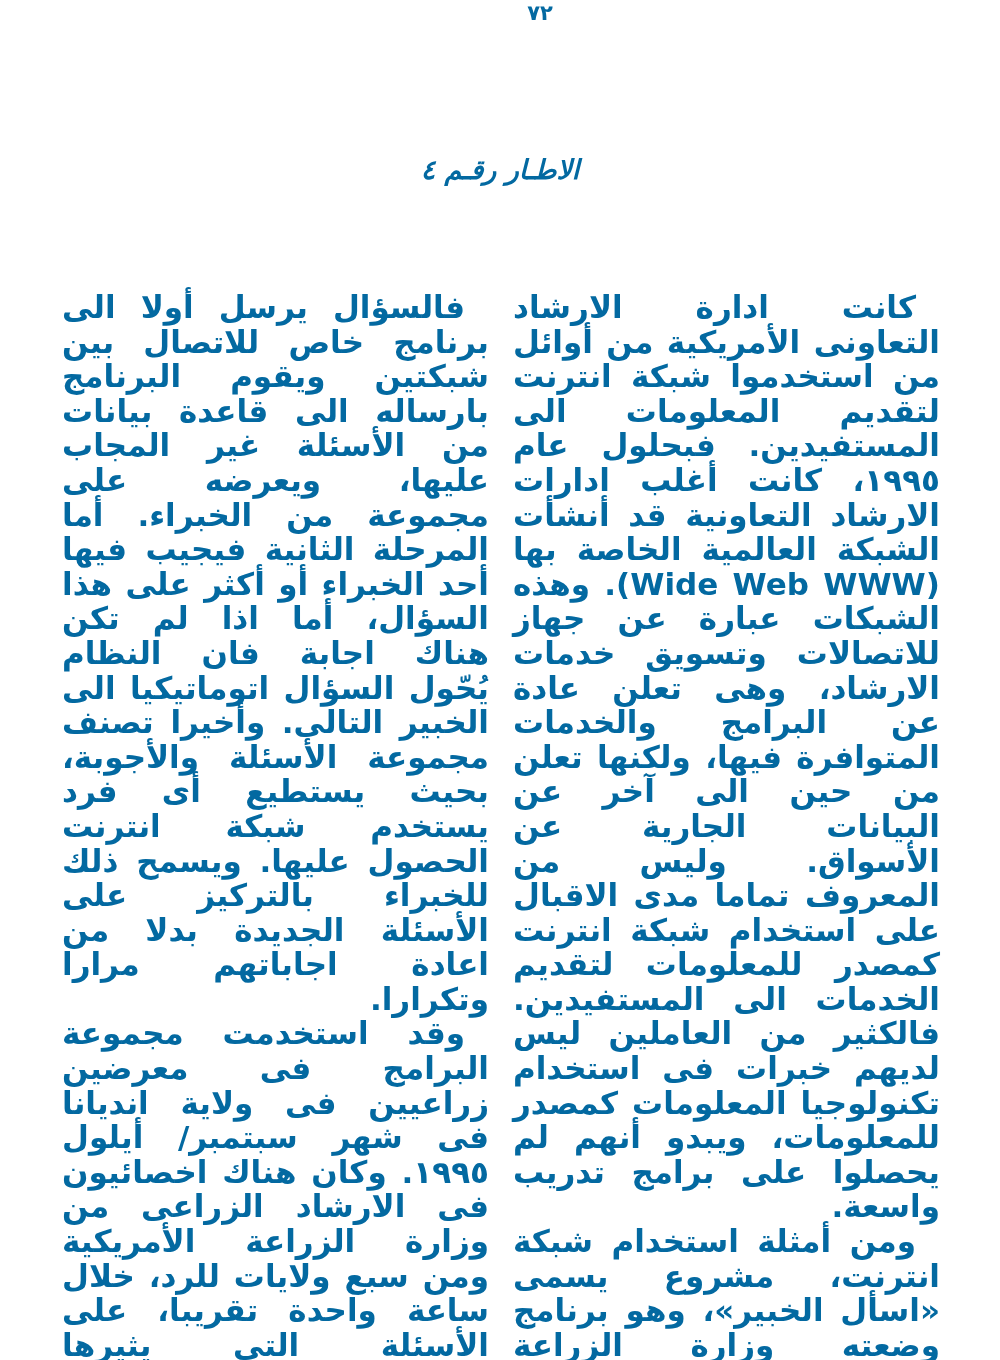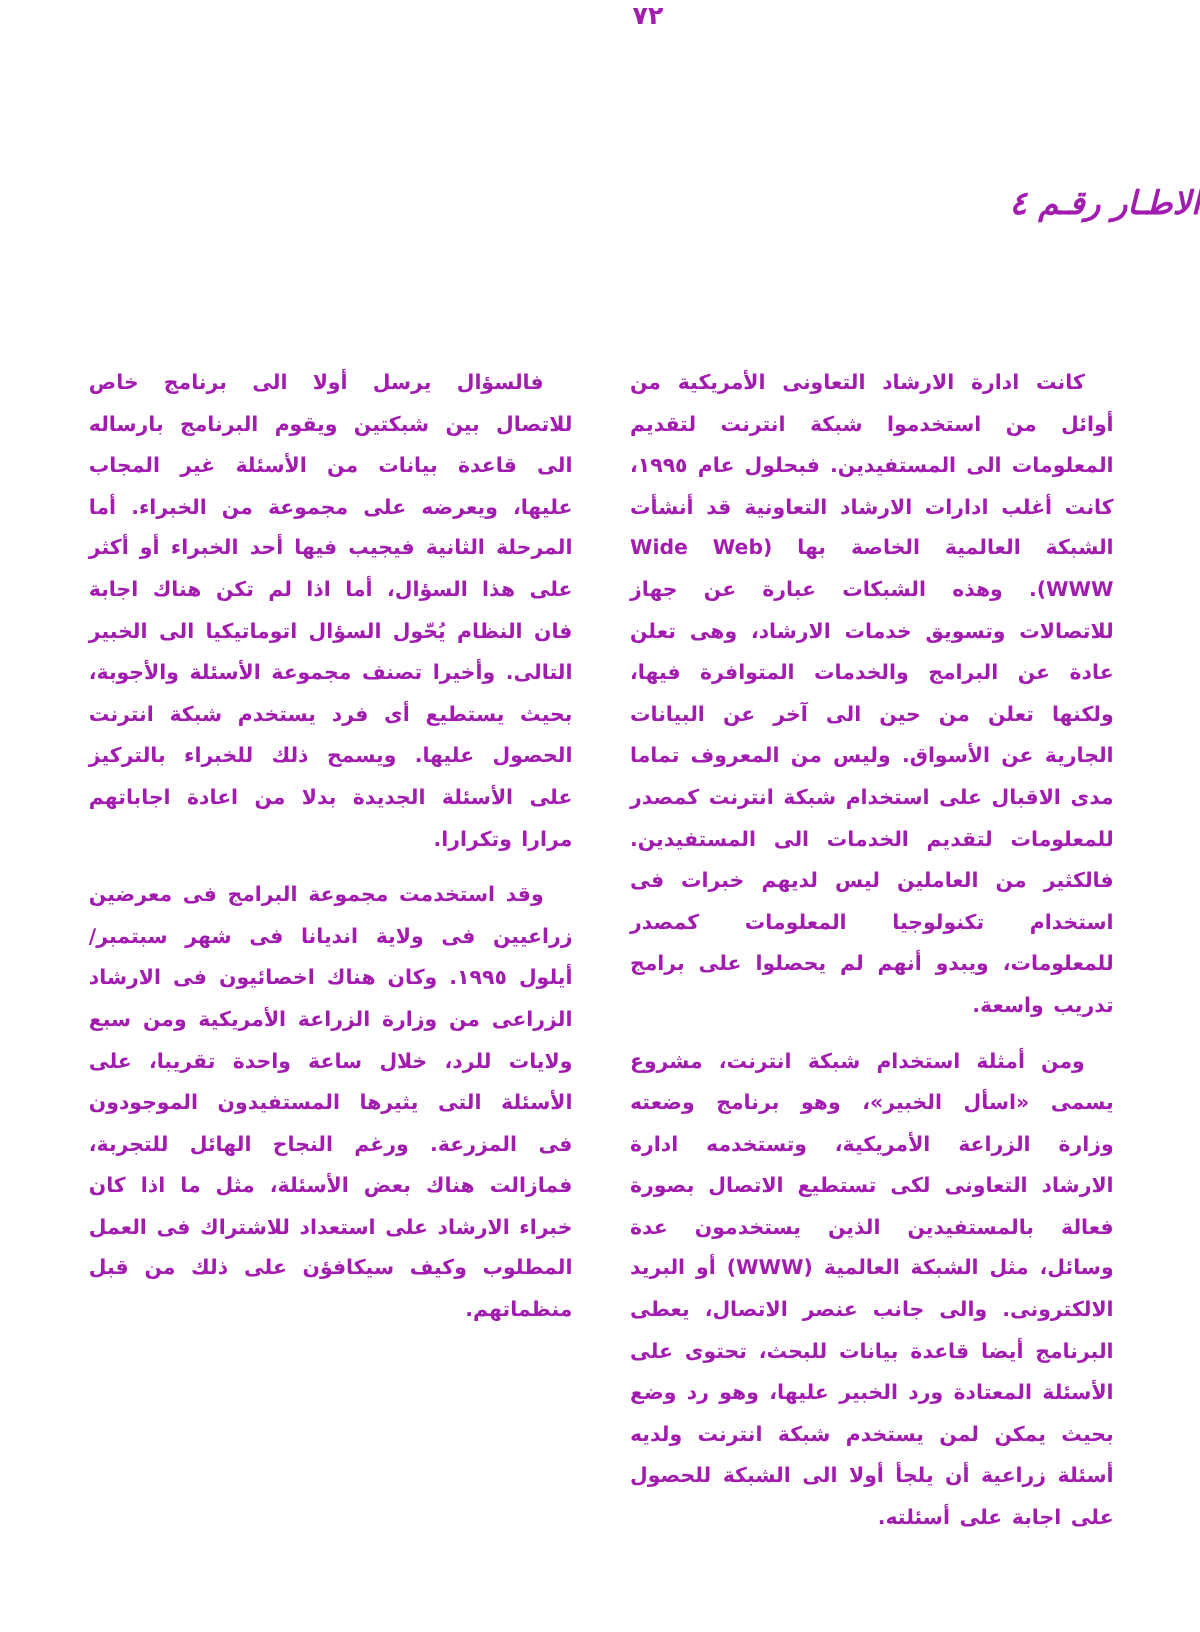--- a/index.html
+++ b/index.html
@@ -12,7 +12,7 @@
     width: 1000px;
     height: 1360px;
     background: #ffffff;
-    color: #a21caf;
+    color: #0369a1;
     font-family: "DejaVu Sans", sans-serif;
     direction: rtl;
     overflow: hidden;

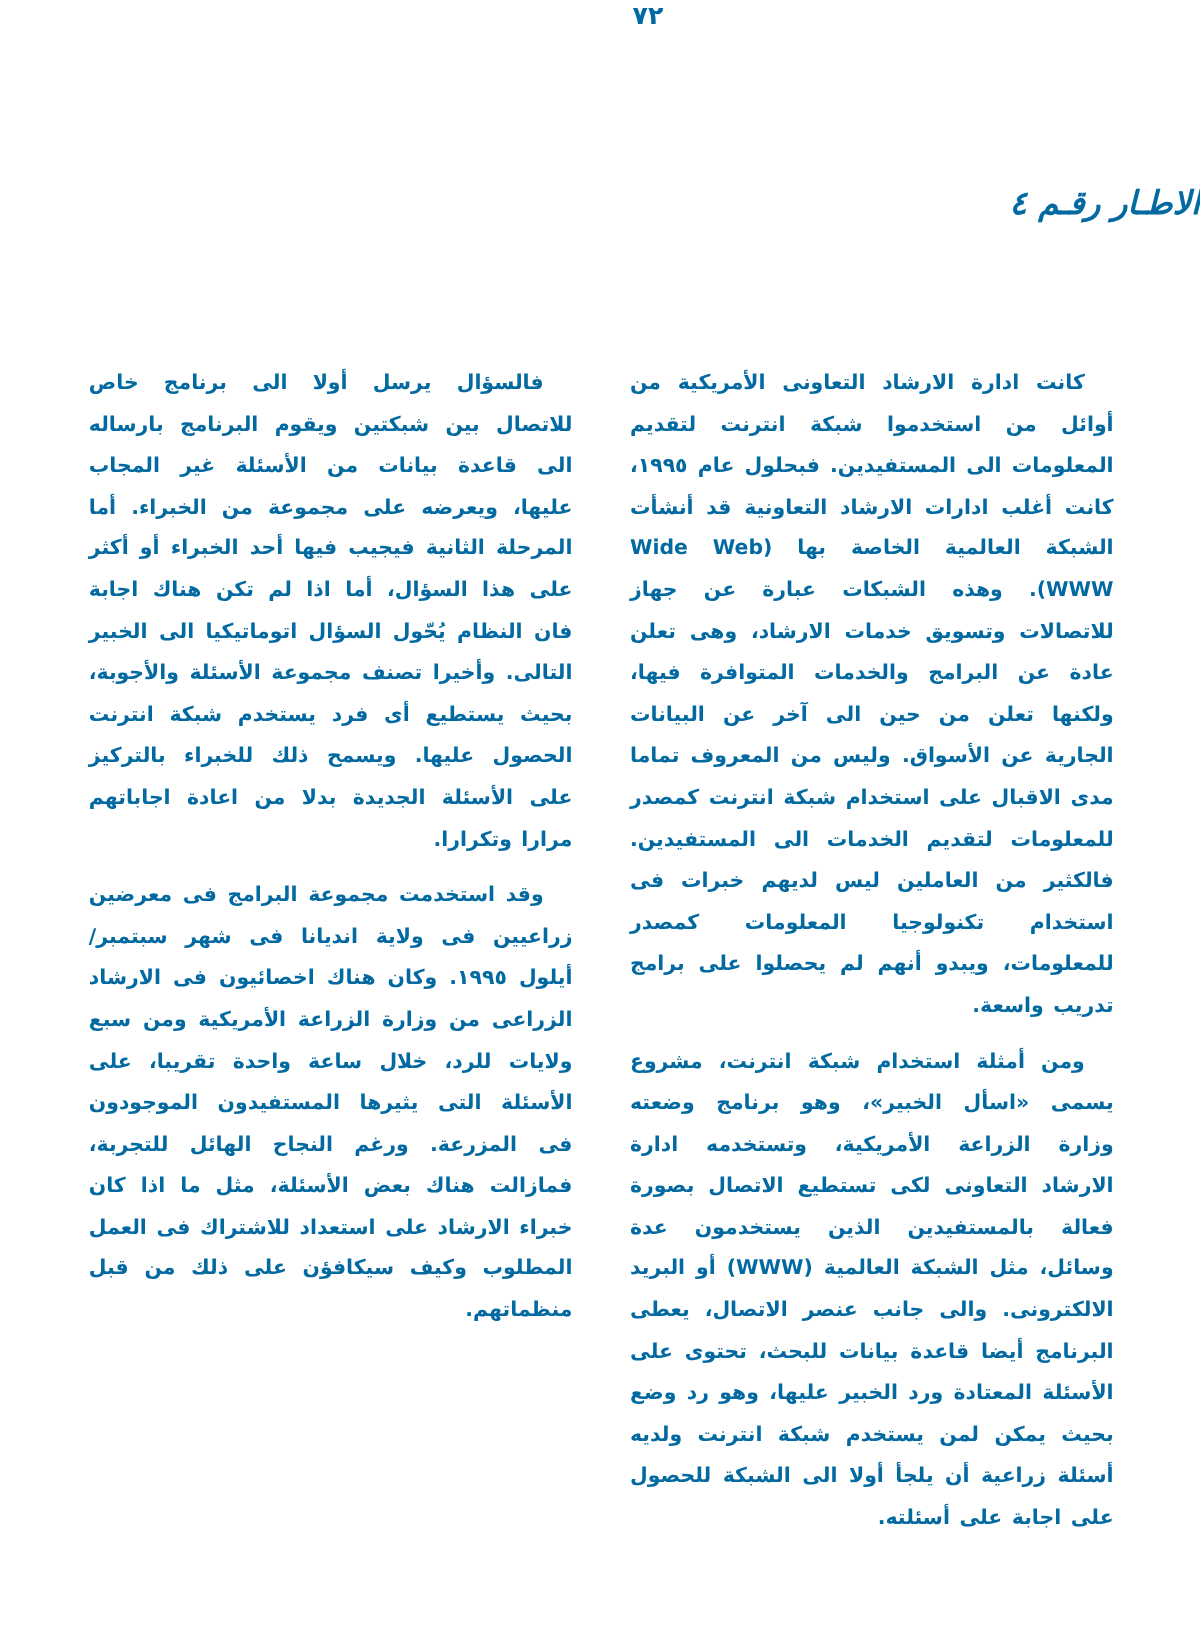--- a/index.html
+++ b/index.html
@@ -32,7 +32,7 @@
     top: 154px;
     left: 0;
     width: 100%;
-    text-align: right;
+    text-align: center;
   }
   .box-label {
     font-size: 27px;

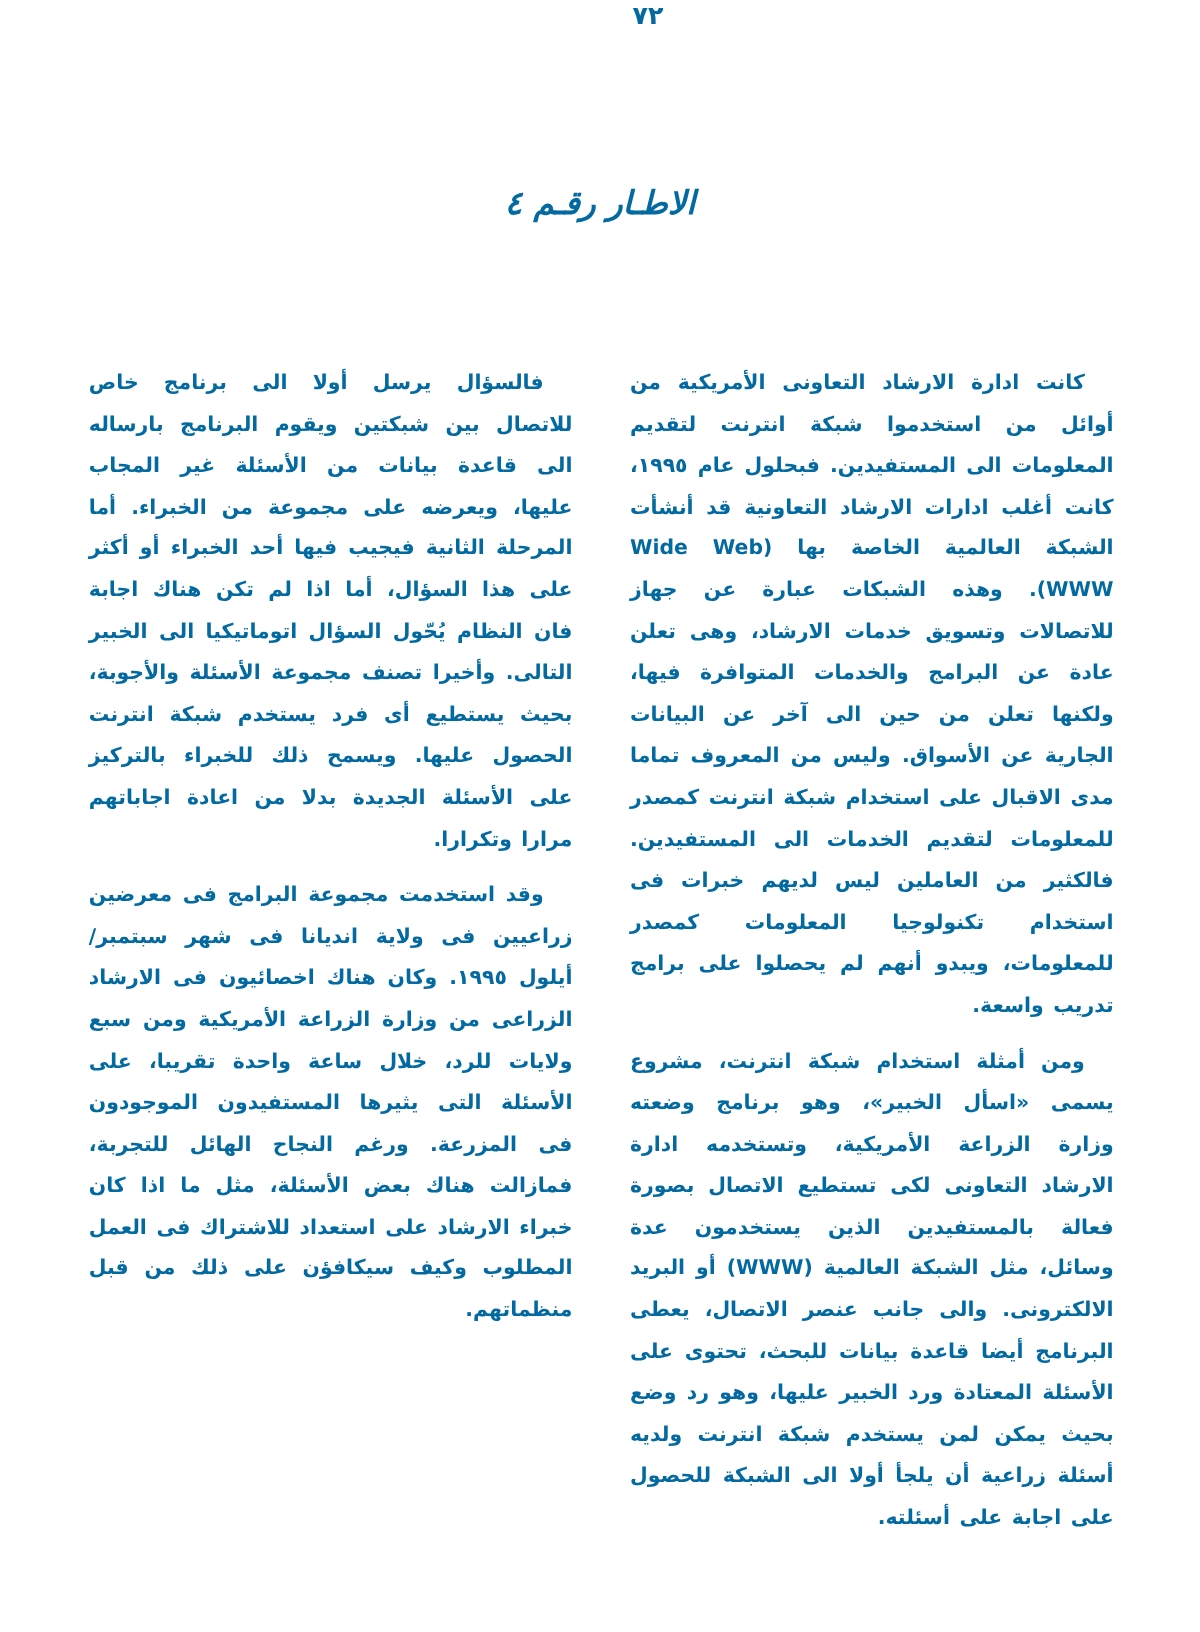--- a/index.html
+++ b/index.html
@@ -56,8 +56,8 @@
     width: 427px;
   }
   p.para {
-    margin: 12px;
-    font-size: 17px;
+    margin: 0;
+    font-size: 31px;
     font-weight: 700;
     line-height: 34.6px;
     text-align: justify;

